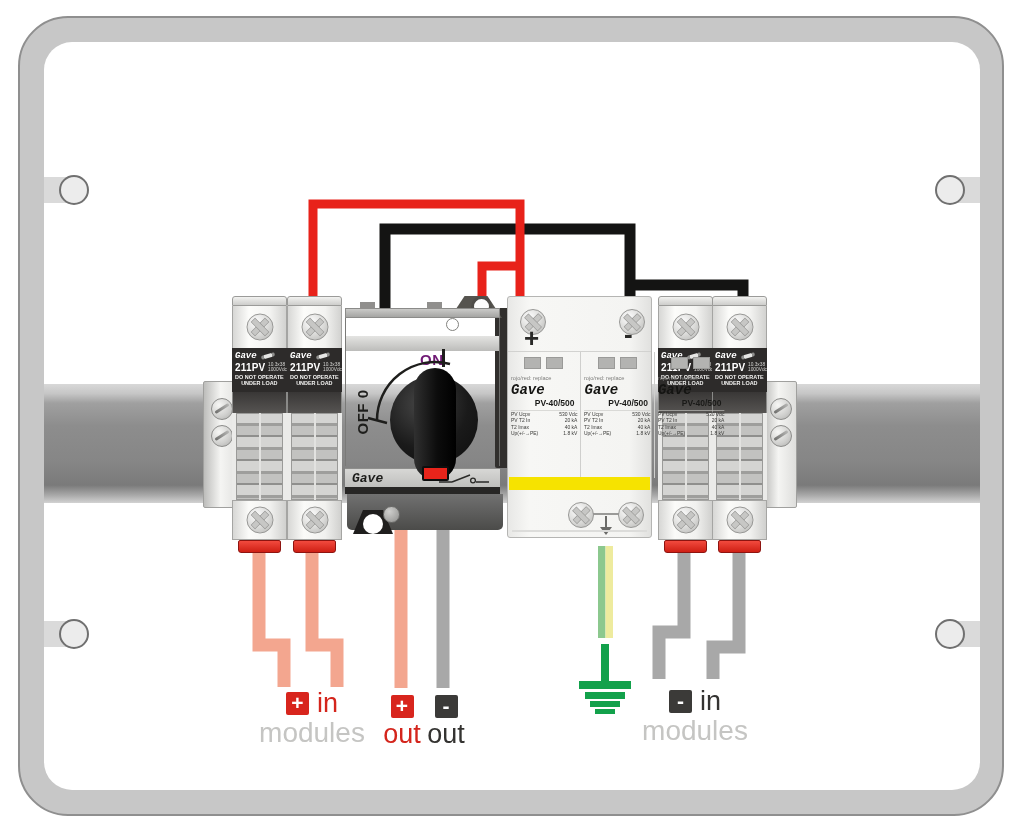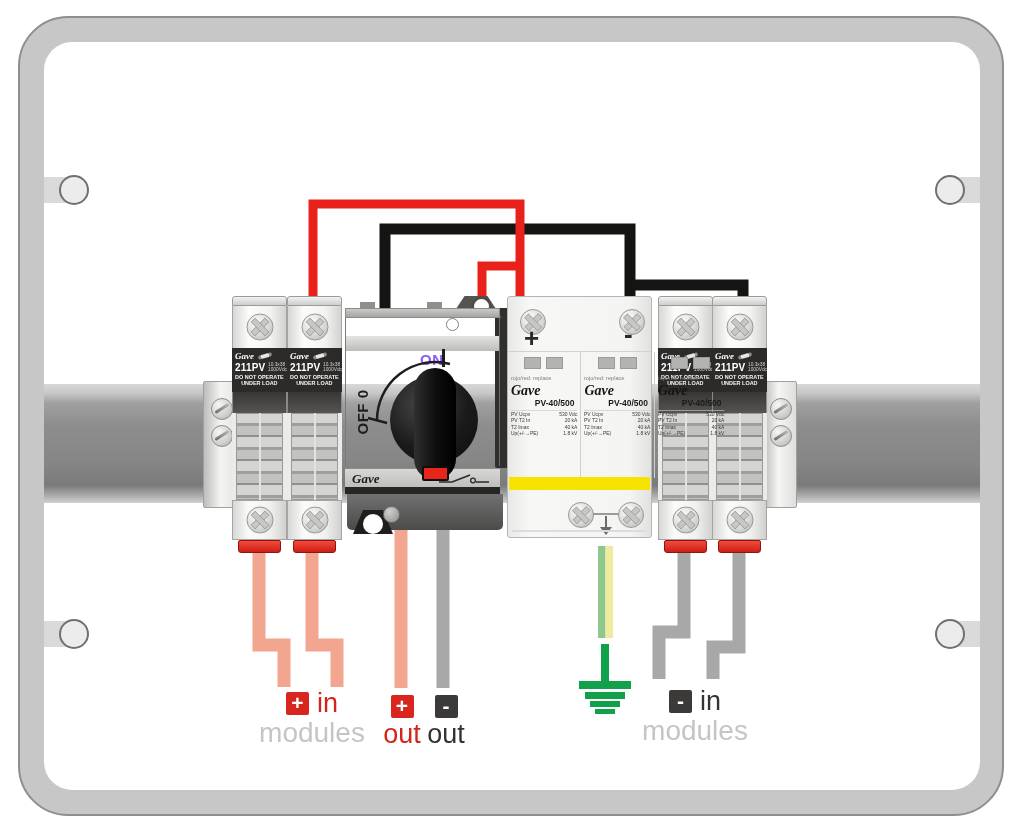--- a/index.html
+++ b/index.html
@@ -44,7 +44,7 @@
   .fh-upper .screw-ph{width:27px;height:27px;left:50%;top:50%;transform:translate(-50%,-50%);}
   .fh-label{position:absolute;left:0;right:0;top:52px;height:44px;background:#2d2b2a;color:#eeeeec;
     padding:2px 3px;box-sizing:border-box;overflow:hidden;}
-  .gave-logo{font-family:Liberation Serif, serif;font-style:italic;font-weight:bold;}
+  .gave-logo{font-family:Liberation Mono, monospace;font-style:italic;font-weight:bold;}
   .fh-brandrow{display:flex;align-items:center;gap:4px;height:11px;}
   .fh-brandrow .gave-logo{font-size:9px;color:#fff;}
   .fuse-icon{width:14px;height:4px;border-radius:2px;transform:rotate(-16deg);

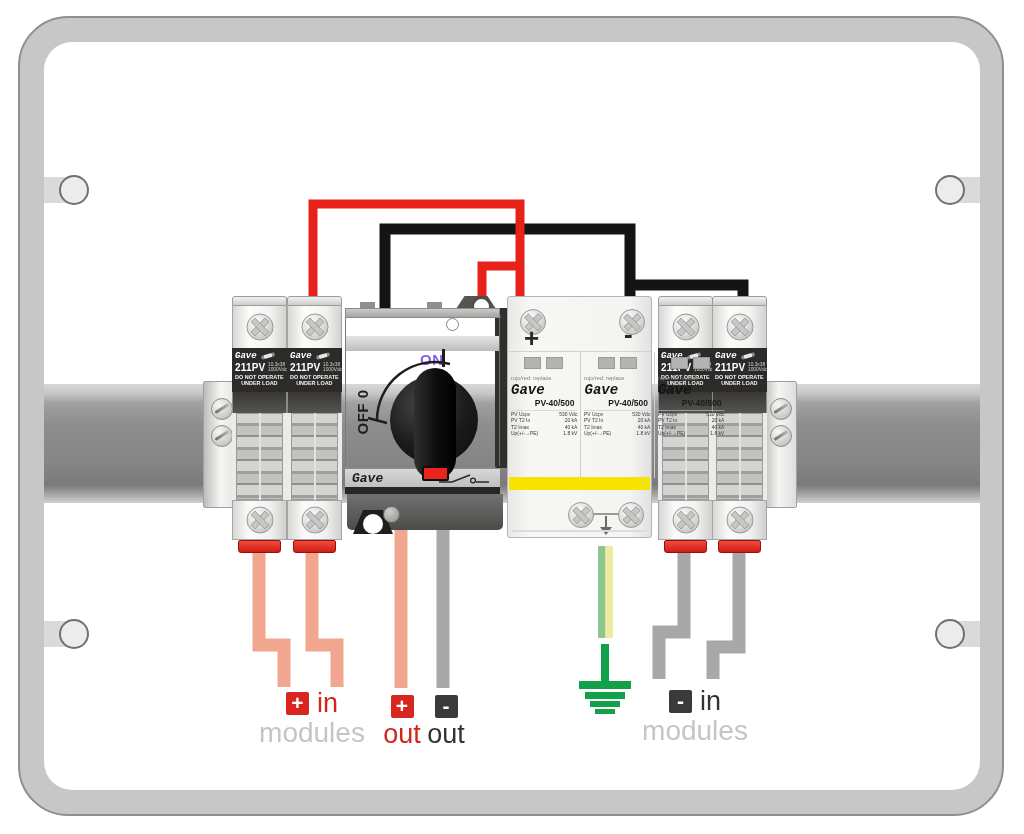--- a/index.html
+++ b/index.html
@@ -85,7 +85,7 @@
   .sw-lightstrip{left:0;right:0;top:18px;height:15px;background:linear-gradient(180deg,#e4e4e2,#bcbcba);}
   .sw-rivet{left:100px;top:0;width:13px;height:13px;border-radius:50%;
     background:radial-gradient(circle at 35% 30%,#d6d6d4,#99999 7);border:1px solid #82827e;box-sizing:border-box;}
-  .sw-on{left:74px;top:33px;font-size:15px;font-weight:bold;color:#8b5cf6;letter-spacing:.5px;}
+  .sw-on{left:74px;top:33px;font-size:15px;font-weight:bold;color:#701a75;letter-spacing:.5px;}
   .sw-on-tick{left:96px;top:31px;width:3px;height:18px;background:#1e1e1c;}
   .sw-off{left:-14px;top:84px;width:64px;height:20px;text-align:center;transform:rotate(-90deg);
     font-size:15px;font-weight:bold;color:#1e1e1c;letter-spacing:.5px;}

